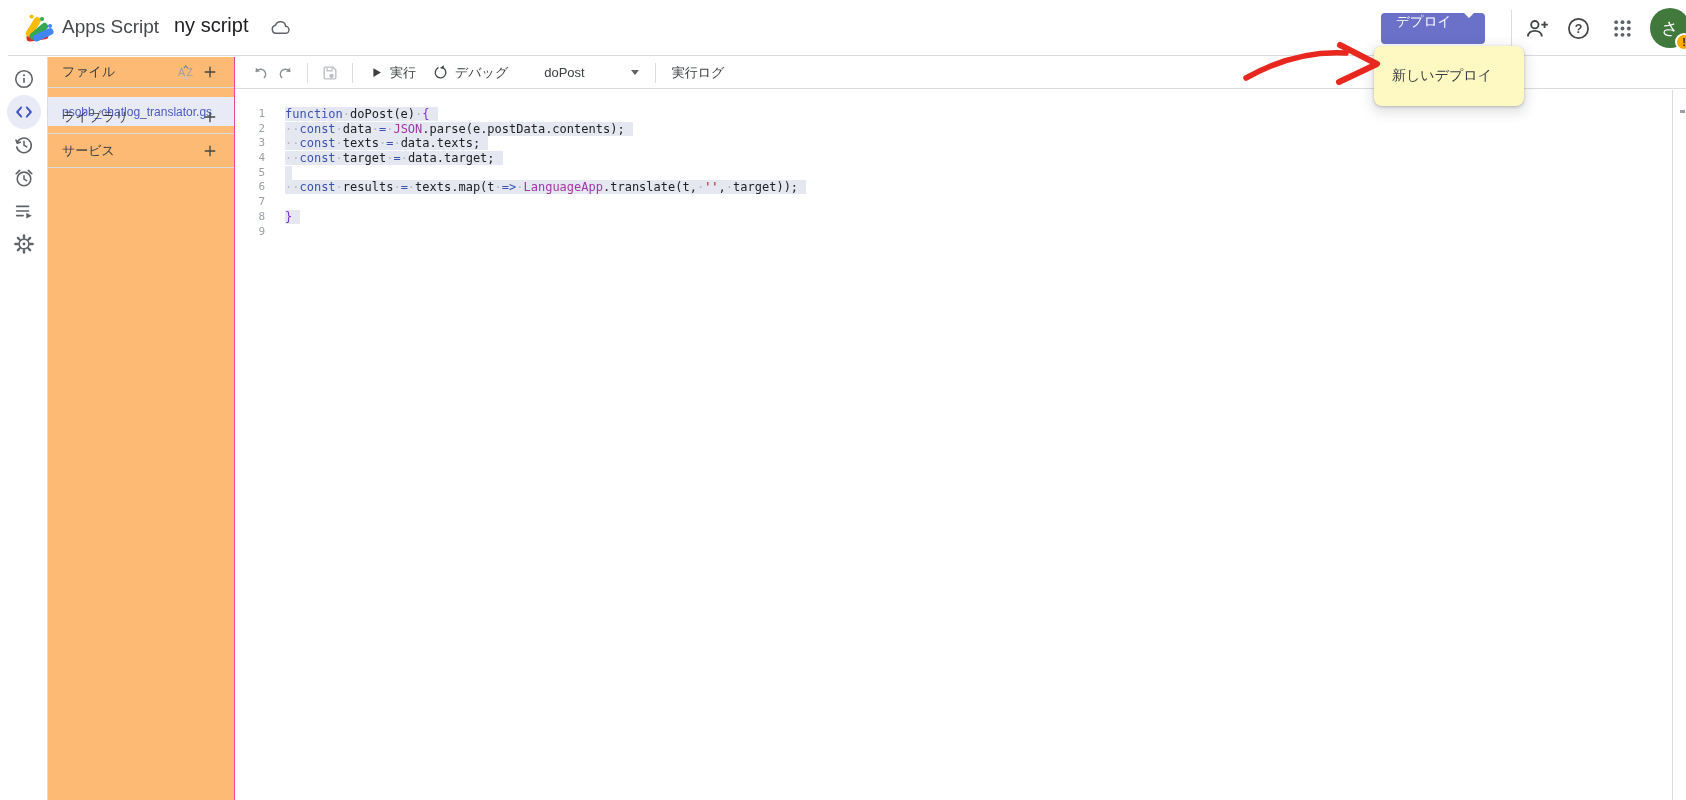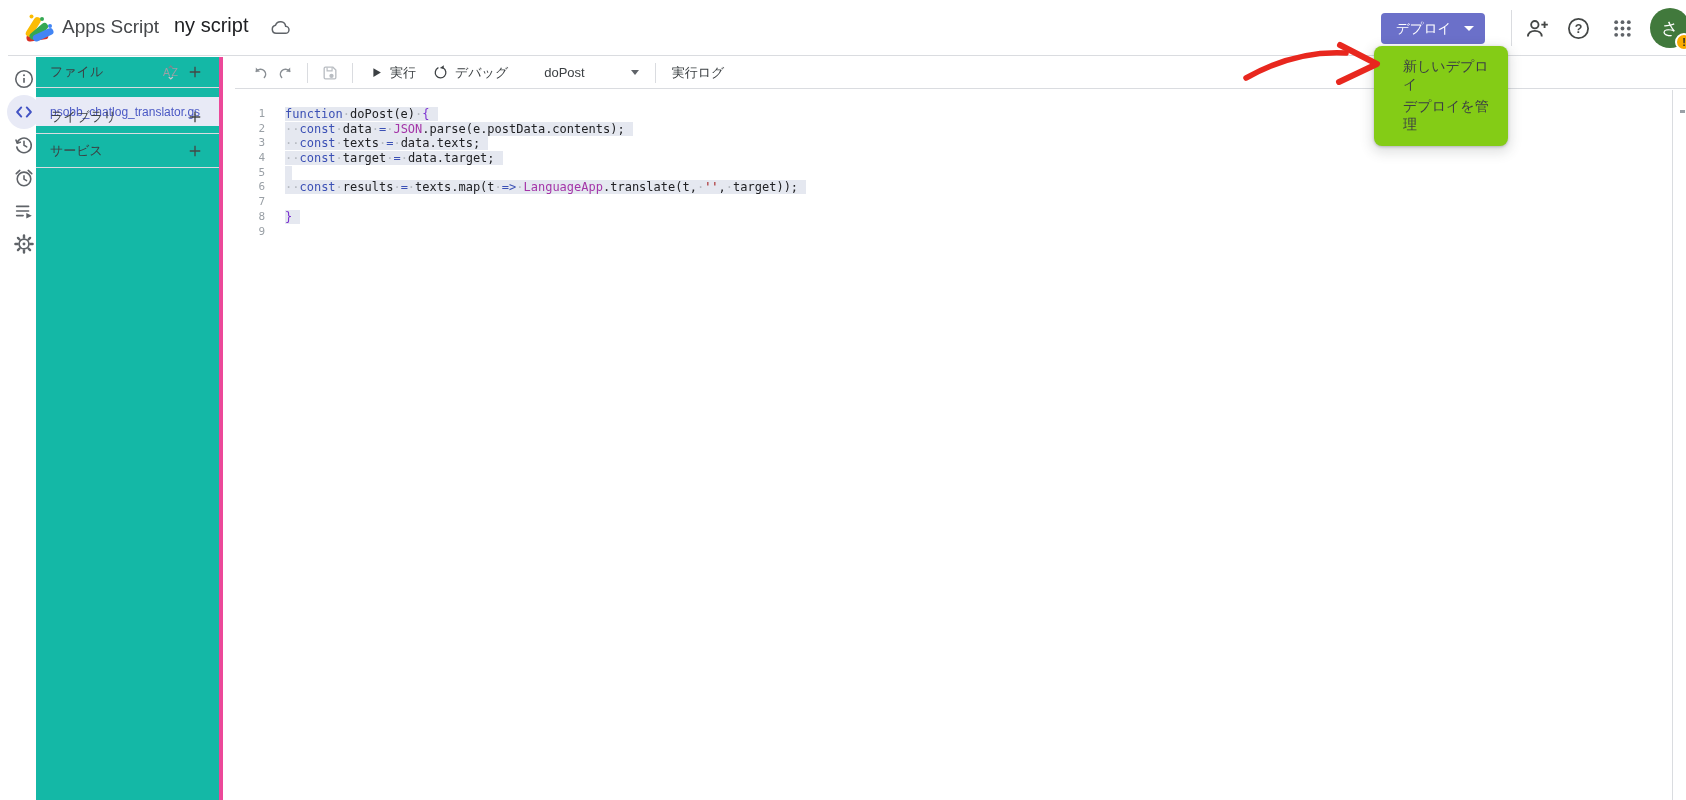--- a/index.html
+++ b/index.html
@@ -15,7 +15,7 @@
   .cloud-icon { position:absolute; left:262px; top:18px; }
 
   .deploy-btn { position:absolute; left:1373px; top:13px; width:104px; height:31px;
-    background:#6b70c9; border-radius:4px; display:flex; align-items:center;
+    background:#6b70c9; border-radius:4px; display:flex; 
     justify-content:space-between; padding:0 11px 0 15px; cursor:pointer; }
   .deploy-btn .lbl { color:#fff; font-size:13.5px; font-weight:500; }
   .deploy-caret { width:0; height:0; border-left:5px solid transparent;

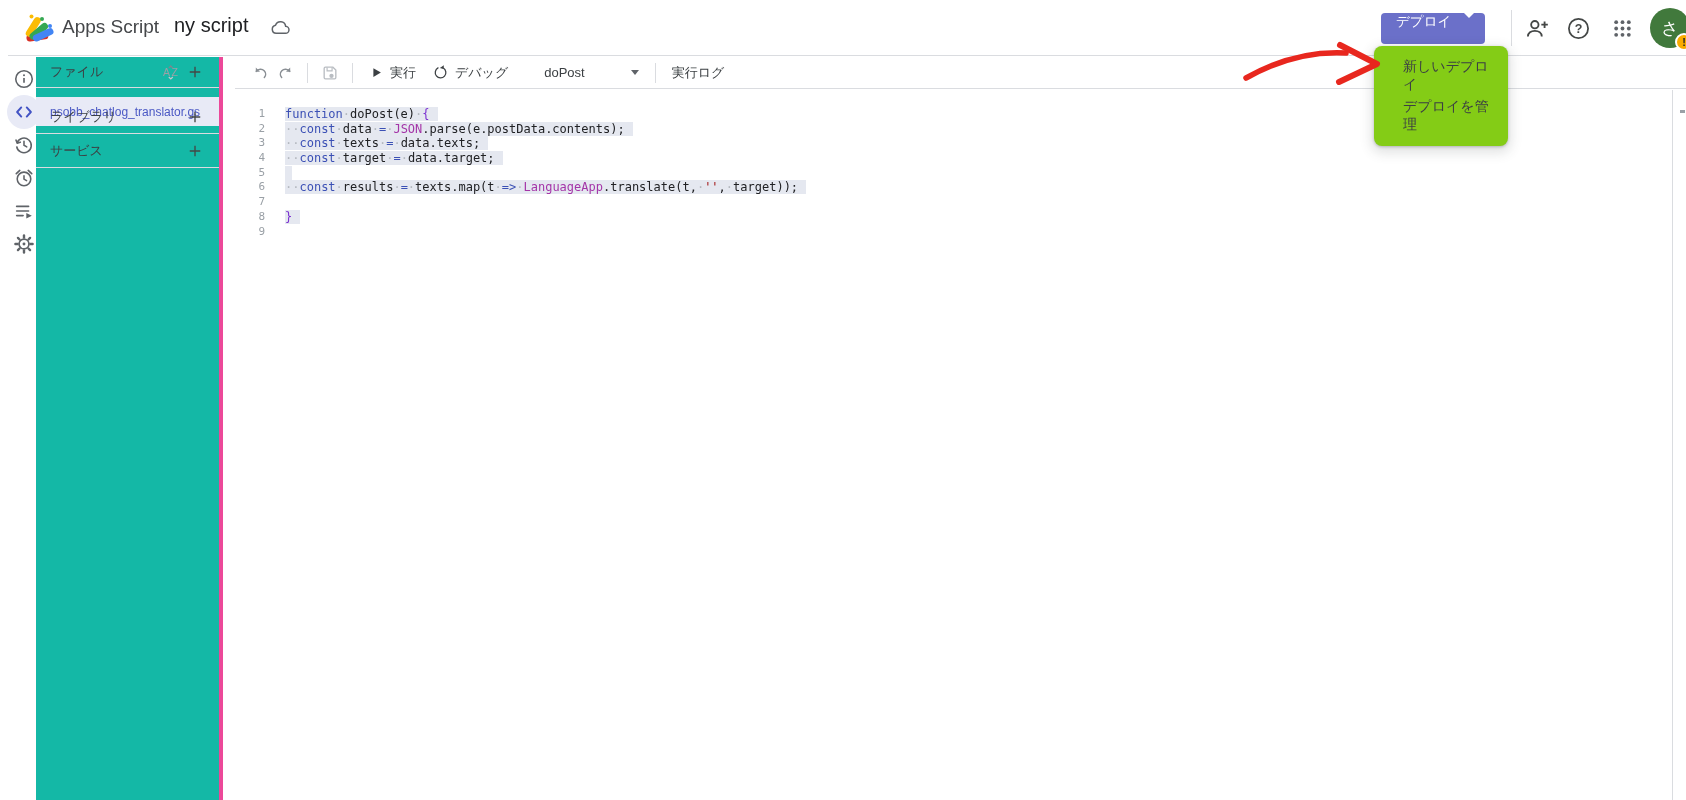--- a/index.html
+++ b/index.html
@@ -40,8 +40,8 @@
   .rail-item.active .pill { background:#e8eaf6; }
 
   
-  .files-panel { position:absolute; left:36px; top:57px; width:187px; bottom:0;
-    background:#14b8a6; border-right:4px solid #ec4899; }
+  .files-panel { position:absolute; left:48px; top:57px; width:187px; bottom:0;
+    background:#fdba74; border-right:1px solid #ec4899; }
   .panel-header { height:31px; border-bottom:1px solid #dadce0; display:flex;
     align-items:center; padding:0 12px 0 14px; }
   .panel-header .title { font-size:13px; font-weight:500; color:#3c4043; flex:1; }

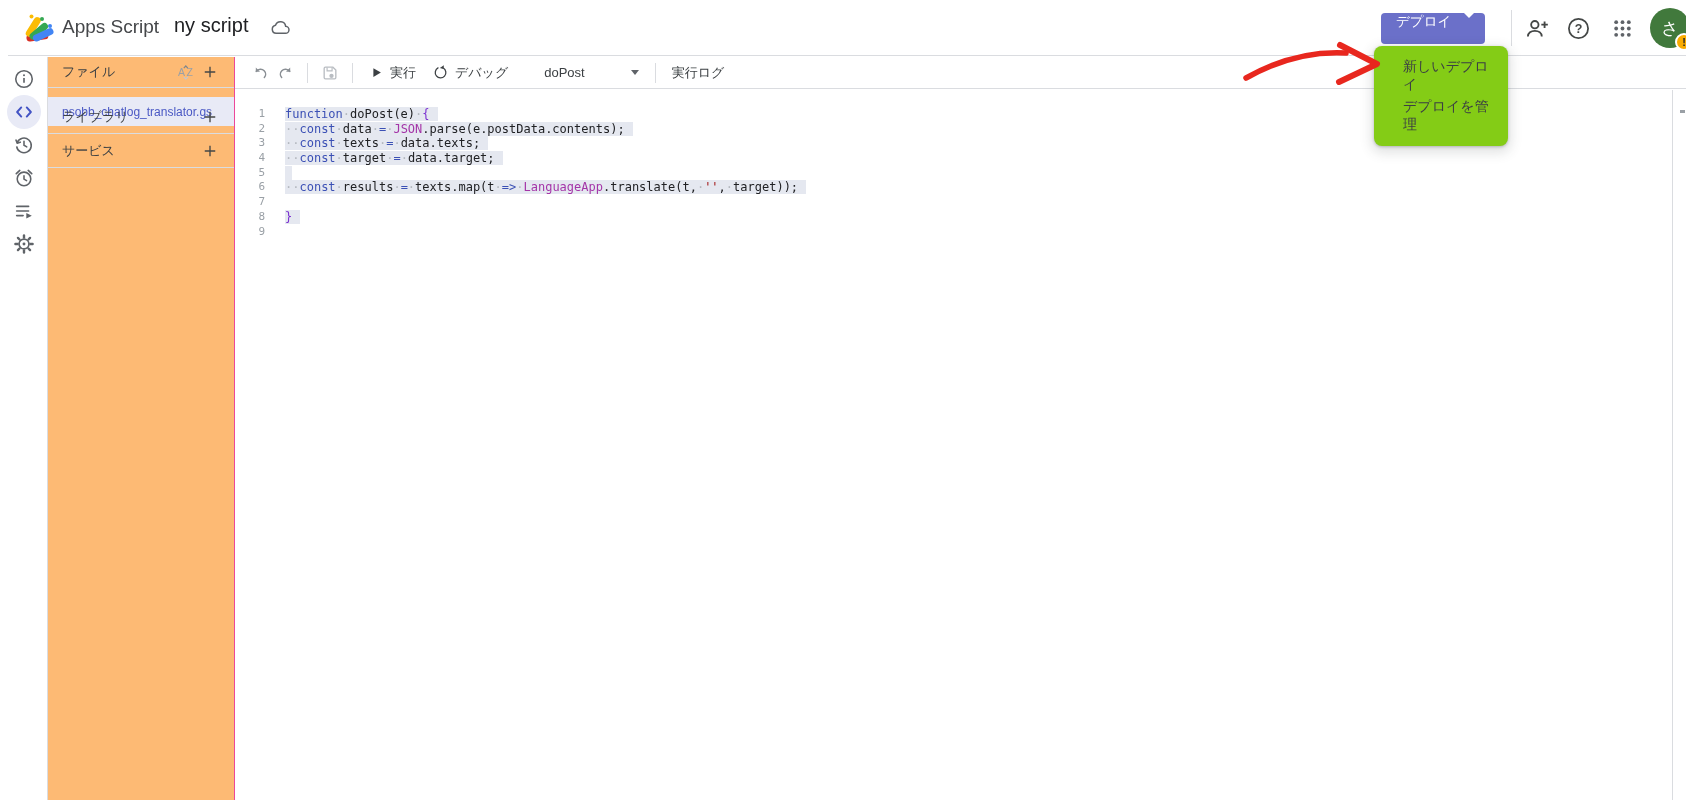--- a/index.html
+++ b/index.html
@@ -90,8 +90,8 @@
   .gutter-mark { position:absolute; right:1px; top:53px; width:5px; height:3px; background:#9aa0a6; }
 
   
-  .deploy-menu { position:absolute; left:1374px; top:46px; width:134px; background:#84cc16;
-    border-radius:8px; padding:10px 15px;
+  .deploy-menu { position:absolute; left:1374px; top:46px; width:150px; background:#fef9c3;
+    border-radius:8px; padding:10px 4px;
     box-shadow:0 1px 3px rgba(60,64,67,.3), 0 4px 12px 3px rgba(60,64,67,.15); z-index:20; }
   .menu-item { height:40px; display:flex; align-items:center; padding-left:14px;
     font-size:14px; color:#3c4043; cursor:pointer; }

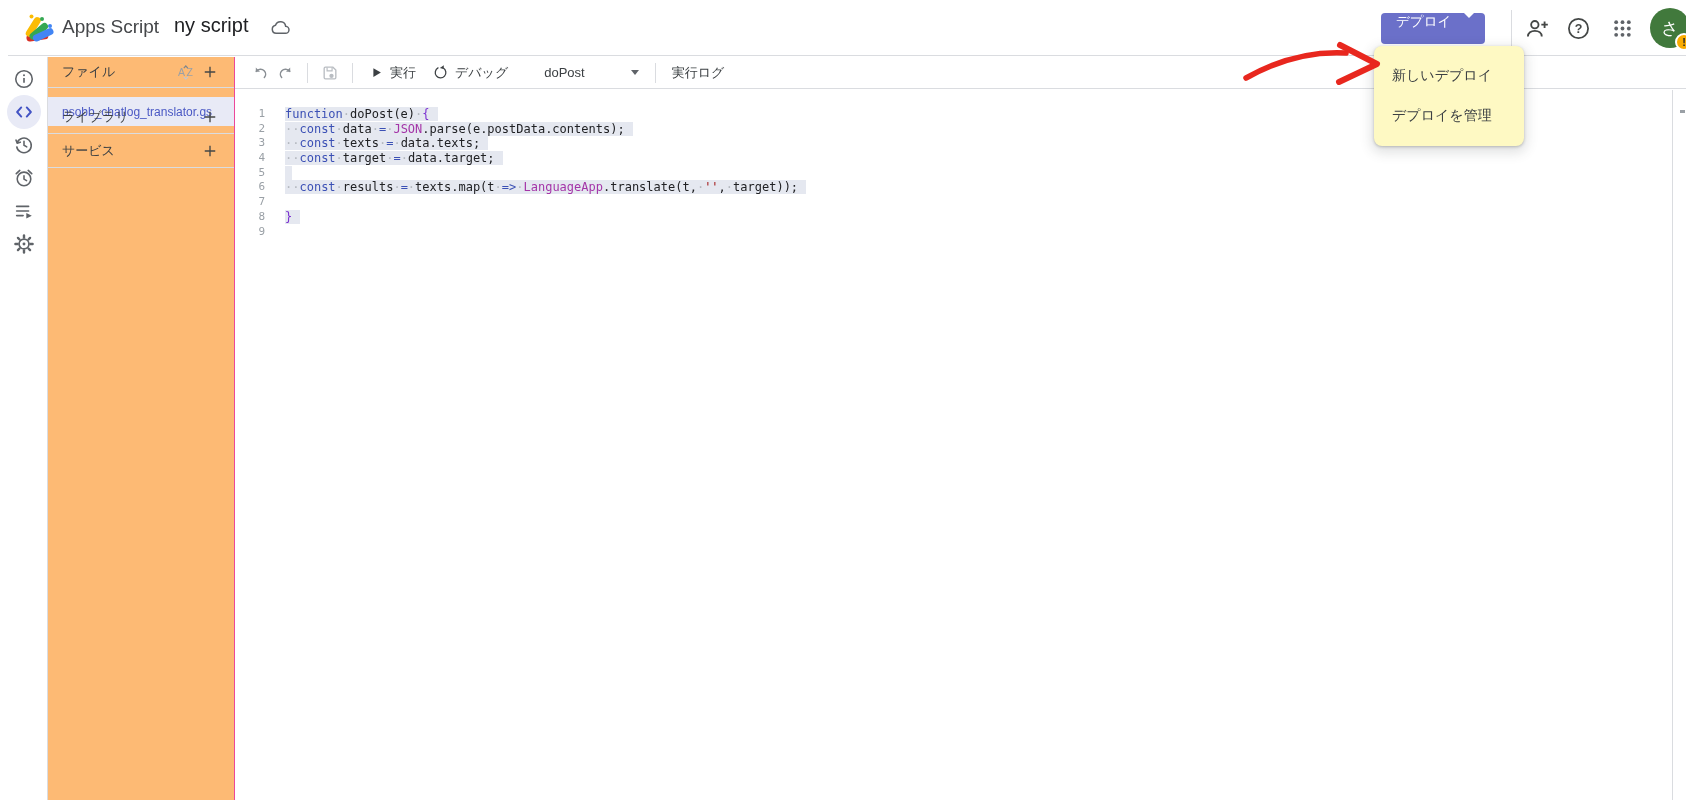--- a/index.html
+++ b/index.html
@@ -355,7 +355,6 @@
 
 <div class="deploy-menu">
   <div class="menu-item">新しいデプロイ</div>
-  <div class="menu-item">デプロイを管理</div>
 </div>
 
 <svg class="anno-arrow" width="160" height="52" viewBox="0 0 160 52">

